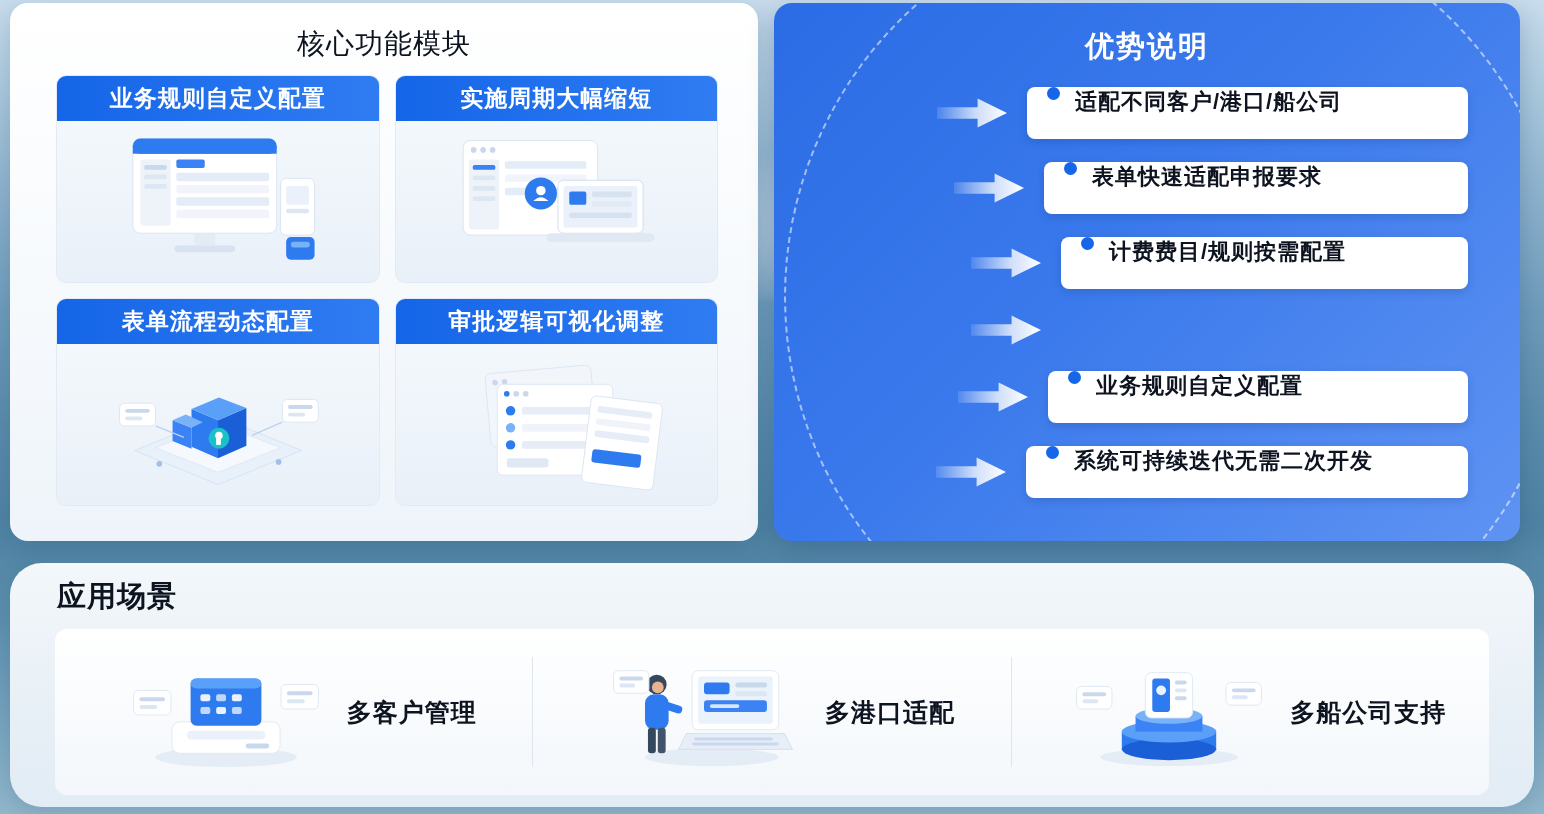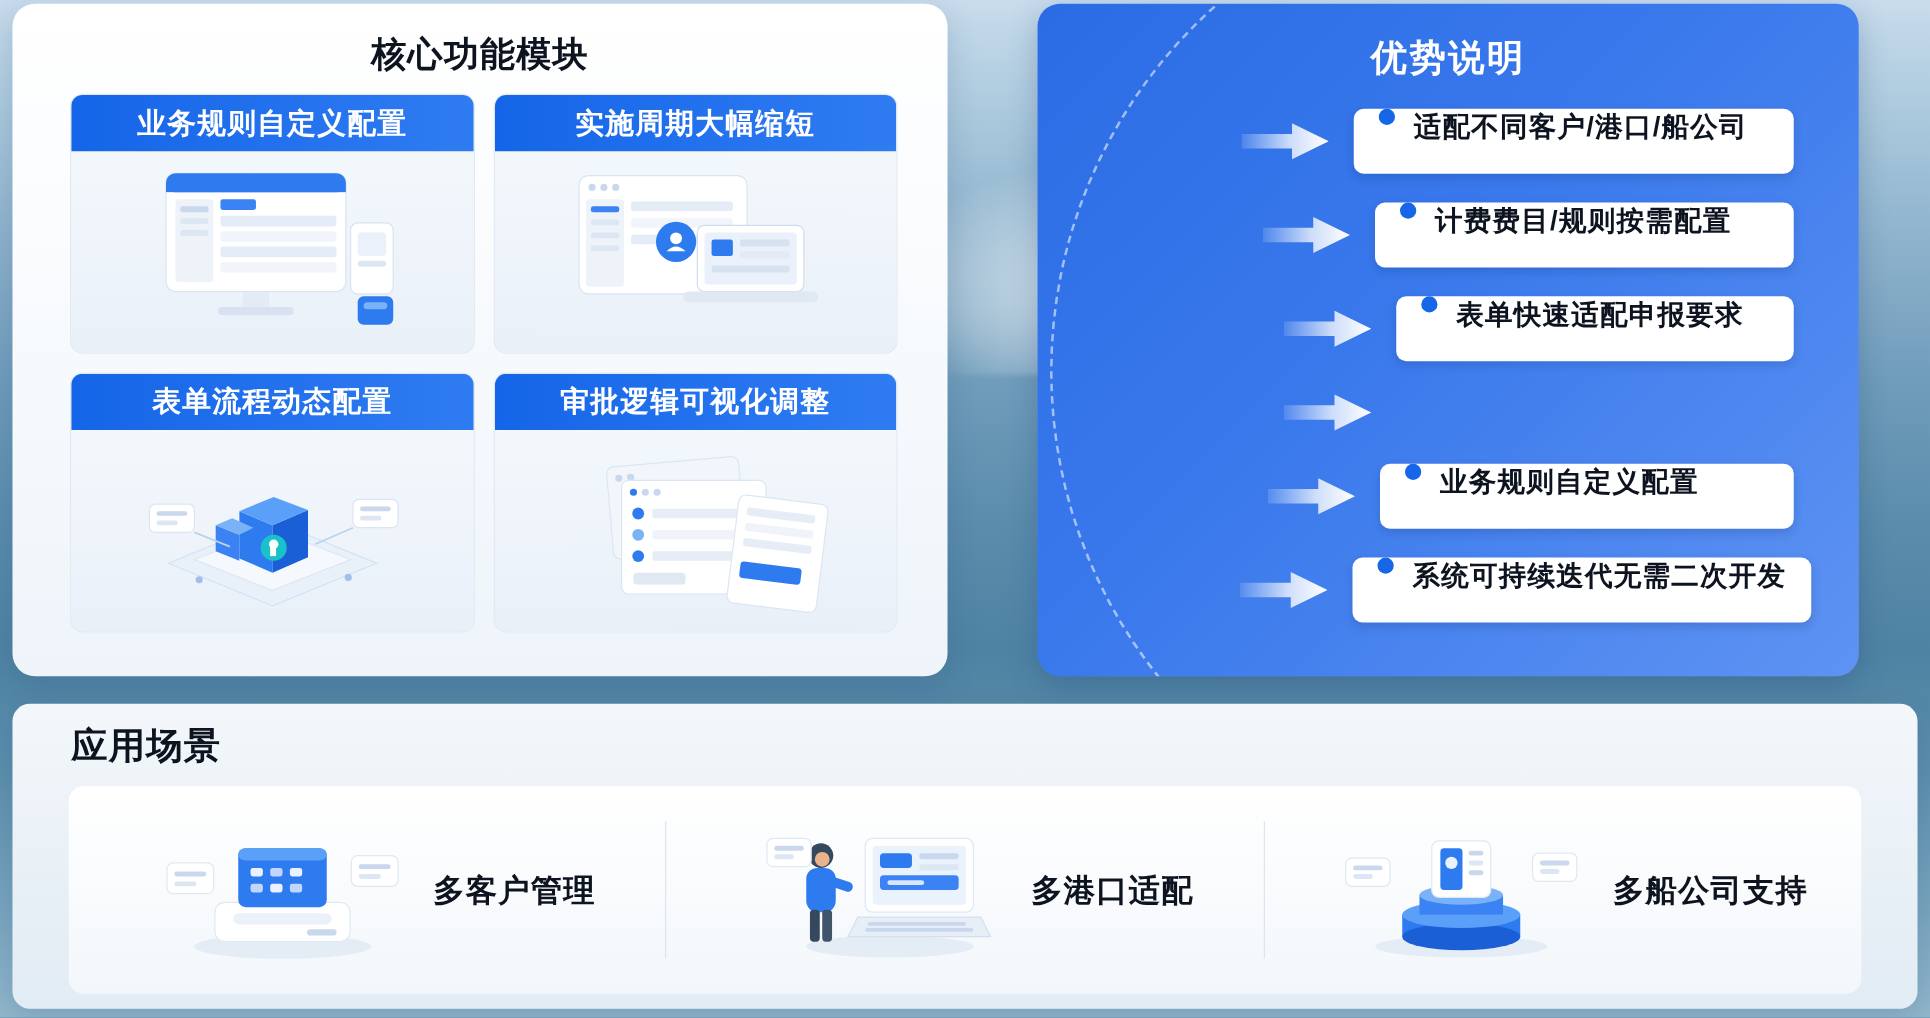--- a/index.html
+++ b/index.html
@@ -22,7 +22,7 @@
   }
   .core-title{
     position:absolute;top:22px;left:0;right:0;text-align:center;
-    font-size:28px;font-weight:bold;color:#0d1420;letter-spacing:1px;
+    font-size:28px;font-weight:normal;color:#0d1420;letter-spacing:1px;
   }
   .card-grid{
     position:absolute;top:72px;left:46px;right:40px;

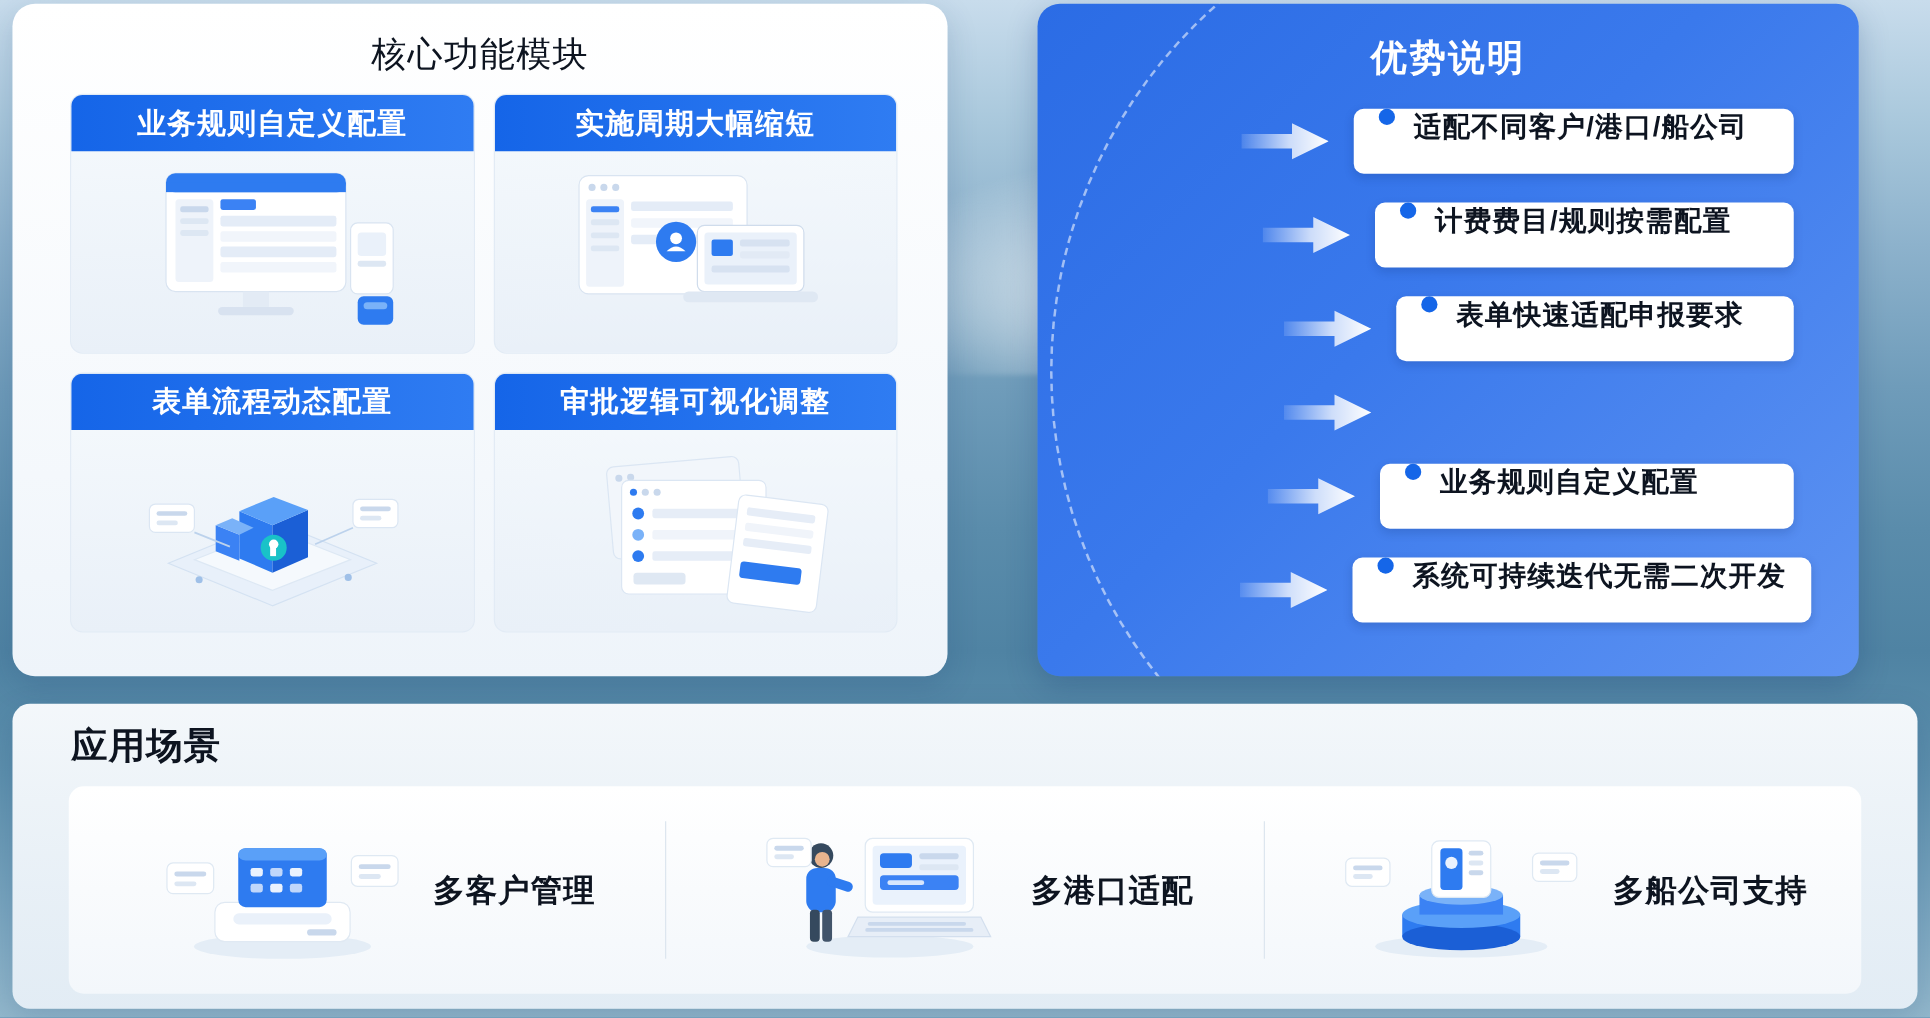--- a/index.html
+++ b/index.html
@@ -45,7 +45,7 @@
 
   
   .adv-panel{
-    position:absolute;left:830px;top:3px;width:657px;height:538px;border-radius:18px;overflow:hidden;
+    position:absolute;left:774px;top:3px;width:746px;height:538px;border-radius:18px;overflow:hidden;
     background:linear-gradient(135deg,#2b6ce5 0%,#3a79ec 45%,#5e93f2 100%);
     box-shadow:0 8px 24px rgba(20,50,110,0.25);
   }

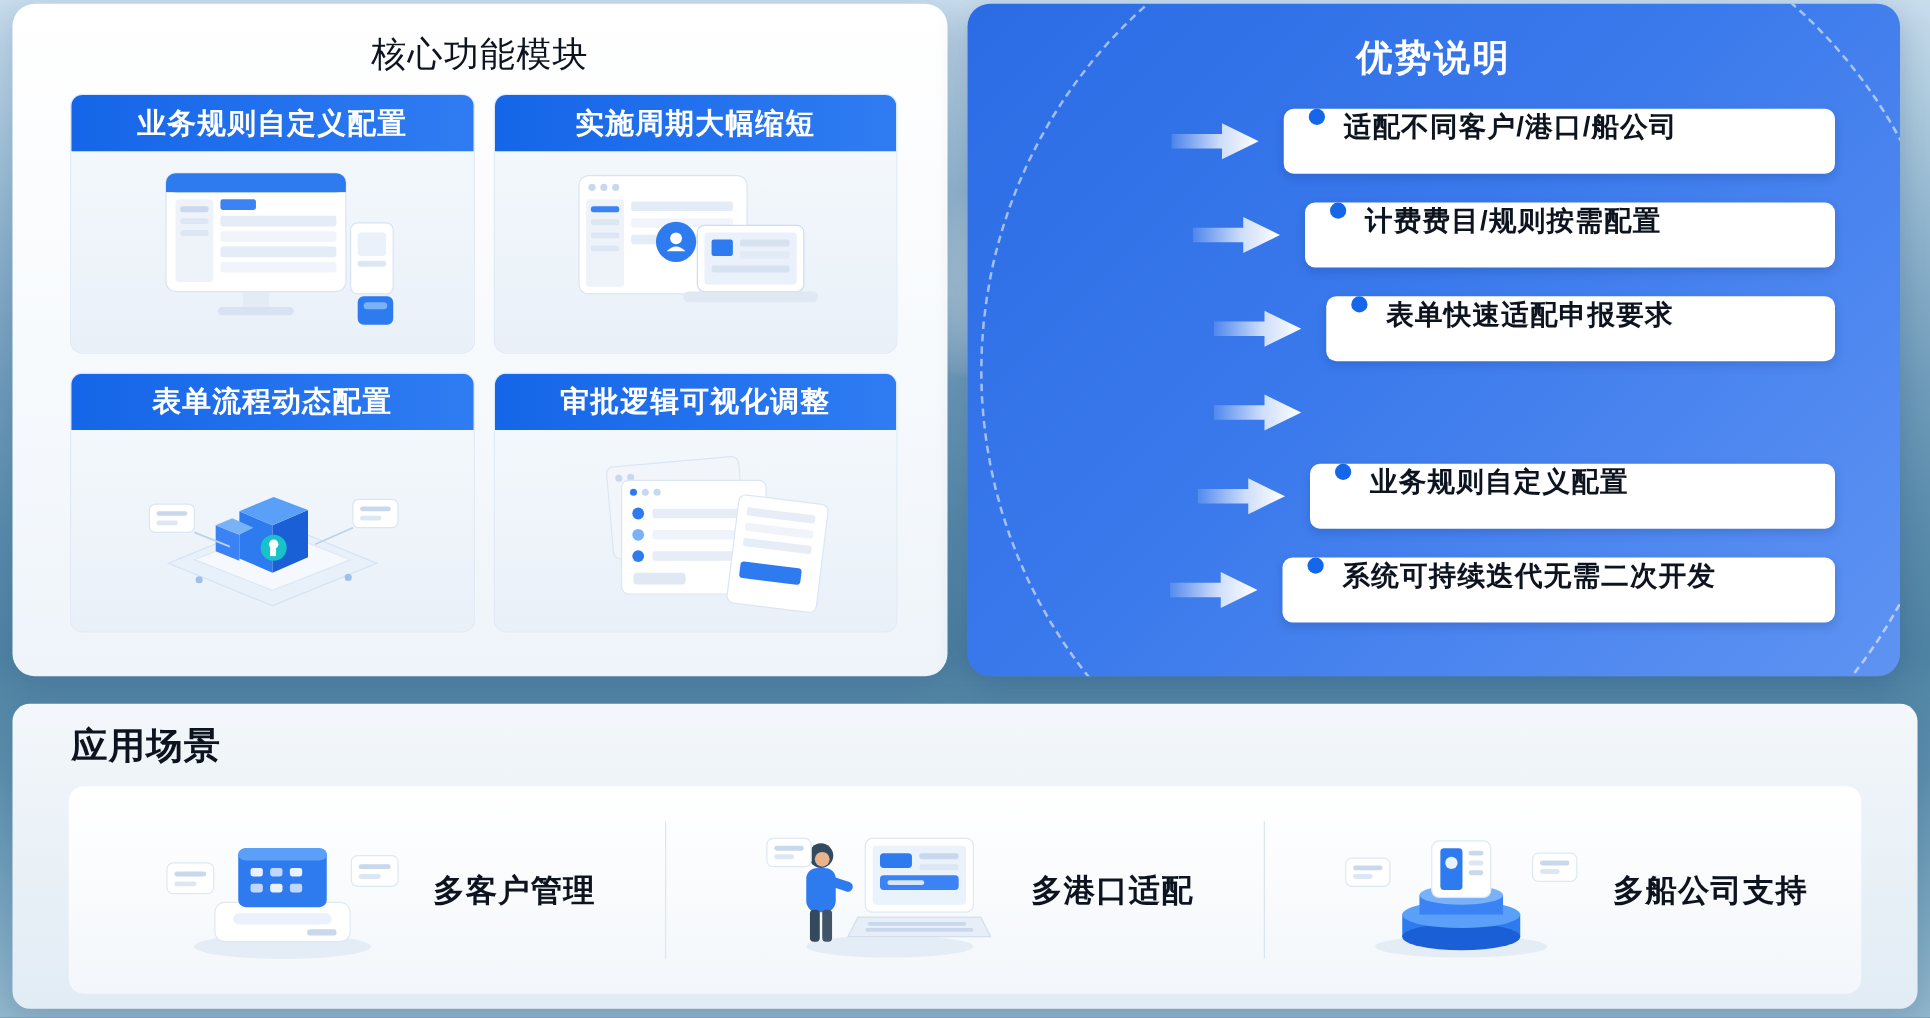--- a/index.html
+++ b/index.html
@@ -249,14 +249,14 @@
         <div class="adv-arrow"></div>
         <div class="adv-box">
           <span class="adv-dot"></span>
+          <span class="adv-text">表单快速适配申报要求</span>
+        </div>
+      </div>
+      <div class="adv-row">
+        <div class="adv-arrow"></div>
+        <div class="adv-box">
+          <span class="adv-dot"></span>
           <span class="adv-text">计费费目/规则按需配置</span>
-        </div>
-      </div>
-      <div class="adv-row">
-        <div class="adv-arrow"></div>
-        <div class="adv-box">
-          <span class="adv-dot"></span>
-          <span class="adv-text">表单快速适配申报要求</span>
         </div>
       </div>
       <div class="adv-row">

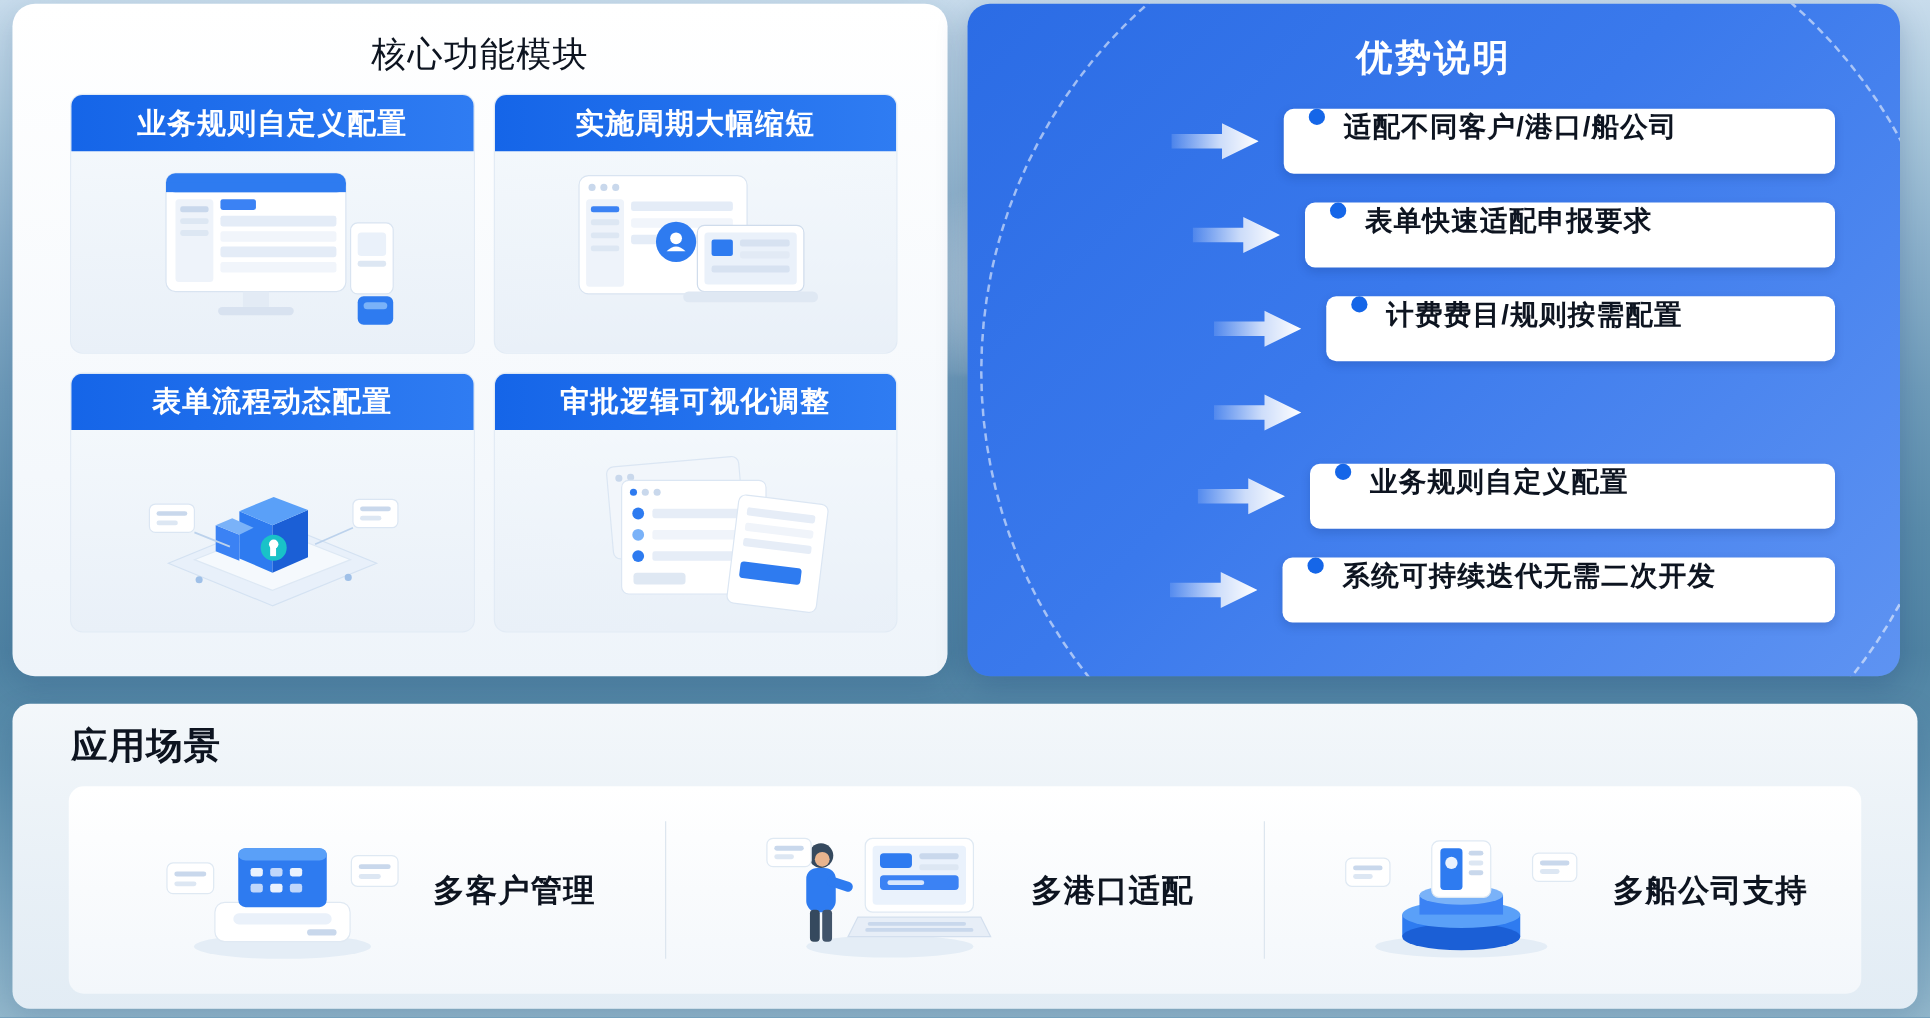--- a/index.html
+++ b/index.html
@@ -83,7 +83,7 @@
 
   
   .scen-panel{
-    position:absolute;left:10px;top:563px;width:1524px;height:244px;border-radius:14px;
+    position:absolute;left:10px;top:563px;width:1524px;height:244px;border-radius:32px;
     background:linear-gradient(180deg,rgba(250,252,254,0.96) 0%,rgba(235,242,249,0.9) 100%);
     box-shadow:0 8px 24px rgba(30,60,110,0.18);
   }

